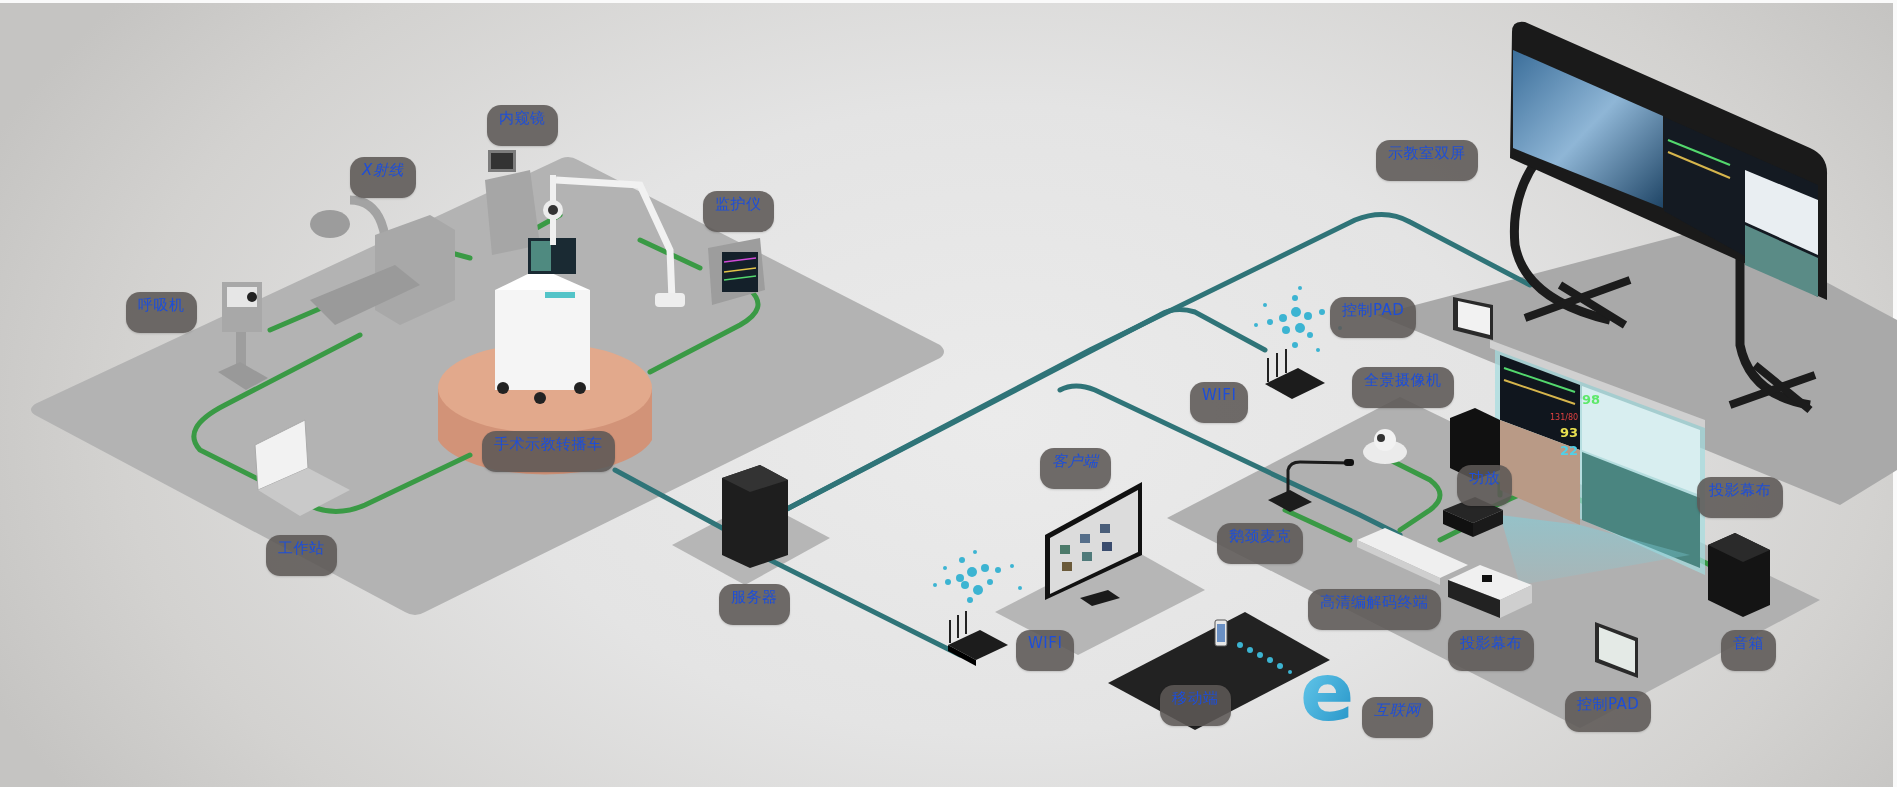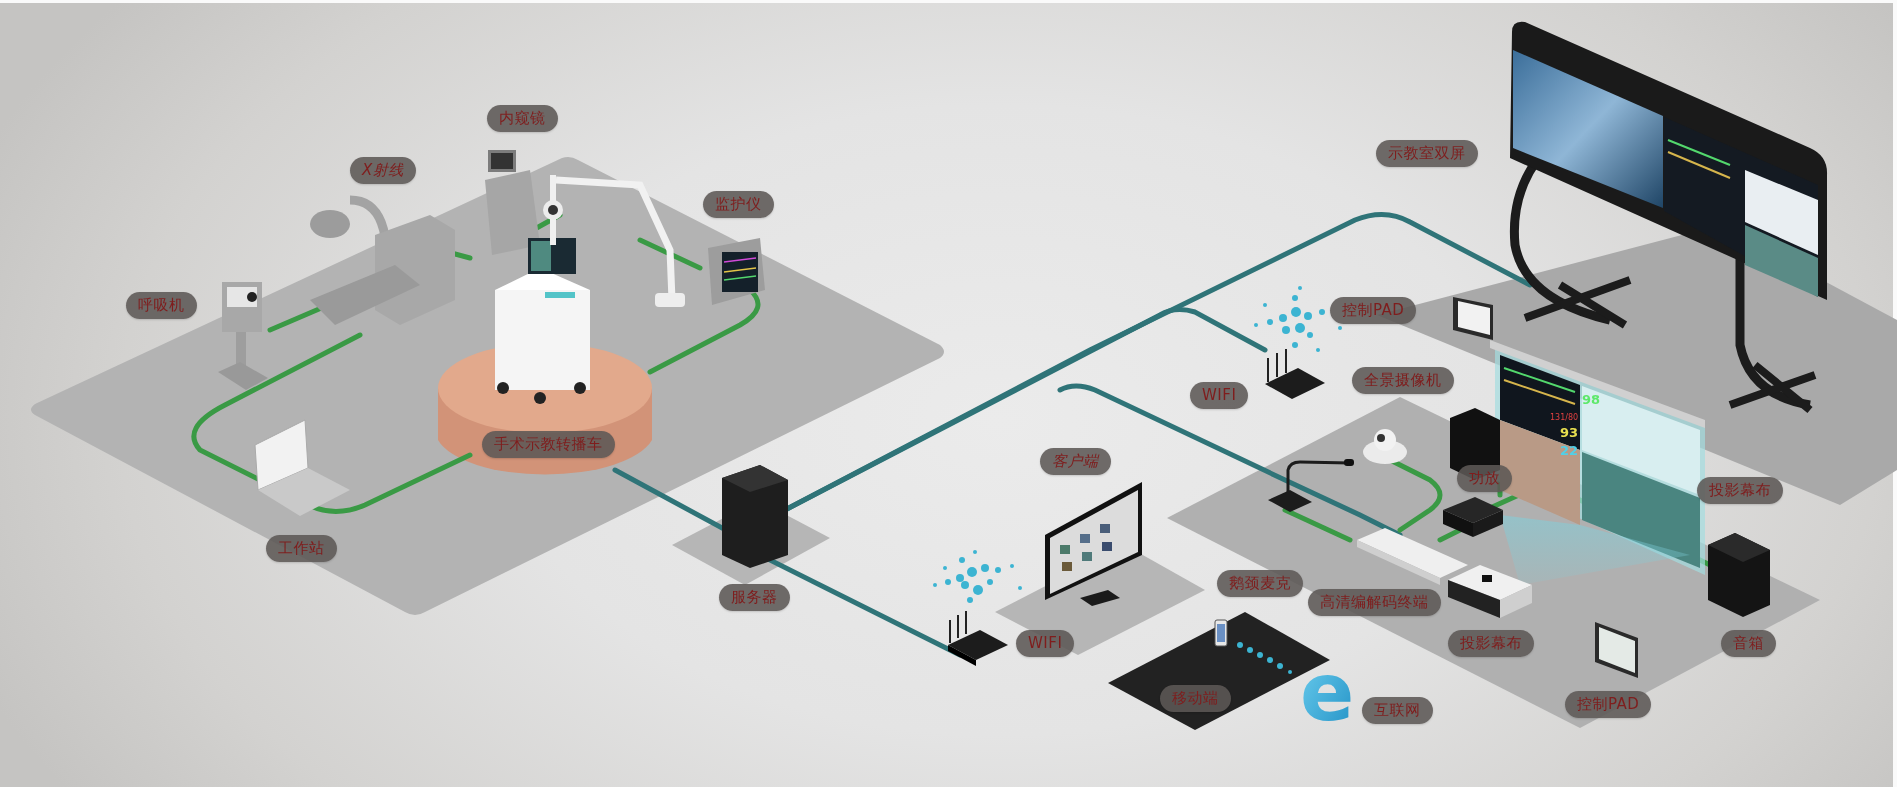--- a/index.html
+++ b/index.html
@@ -9,8 +9,8 @@
   .topstrip{position:absolute;left:0;top:0;width:1897px;height:3px;background:#fafafa;}
   .rightstrip{position:absolute;right:0;top:0;width:4px;height:787px;background:#fafafa;}
   svg.scene{position:absolute;left:0;top:0;}
-  .pill{position:absolute;height:27px;line-height:27px;padding:0 12px;border-radius:14px;
-    background:rgba(92,88,85,0.88);color:#7f1d1d;font-size:15px;white-space:nowrap;
+  .pill{position:absolute;height:41px;line-height:27px;padding:0 12px;border-radius:14px;
+    background:rgba(92,88,85,0.88);color:#1d4ed8;font-size:15px;white-space:nowrap;
     box-shadow:0 1px 2px rgba(0,0,0,0.15);letter-spacing:0.5px;
     font-family:"DejaVu Sans","Liberation Sans",sans-serif;}
 </style>

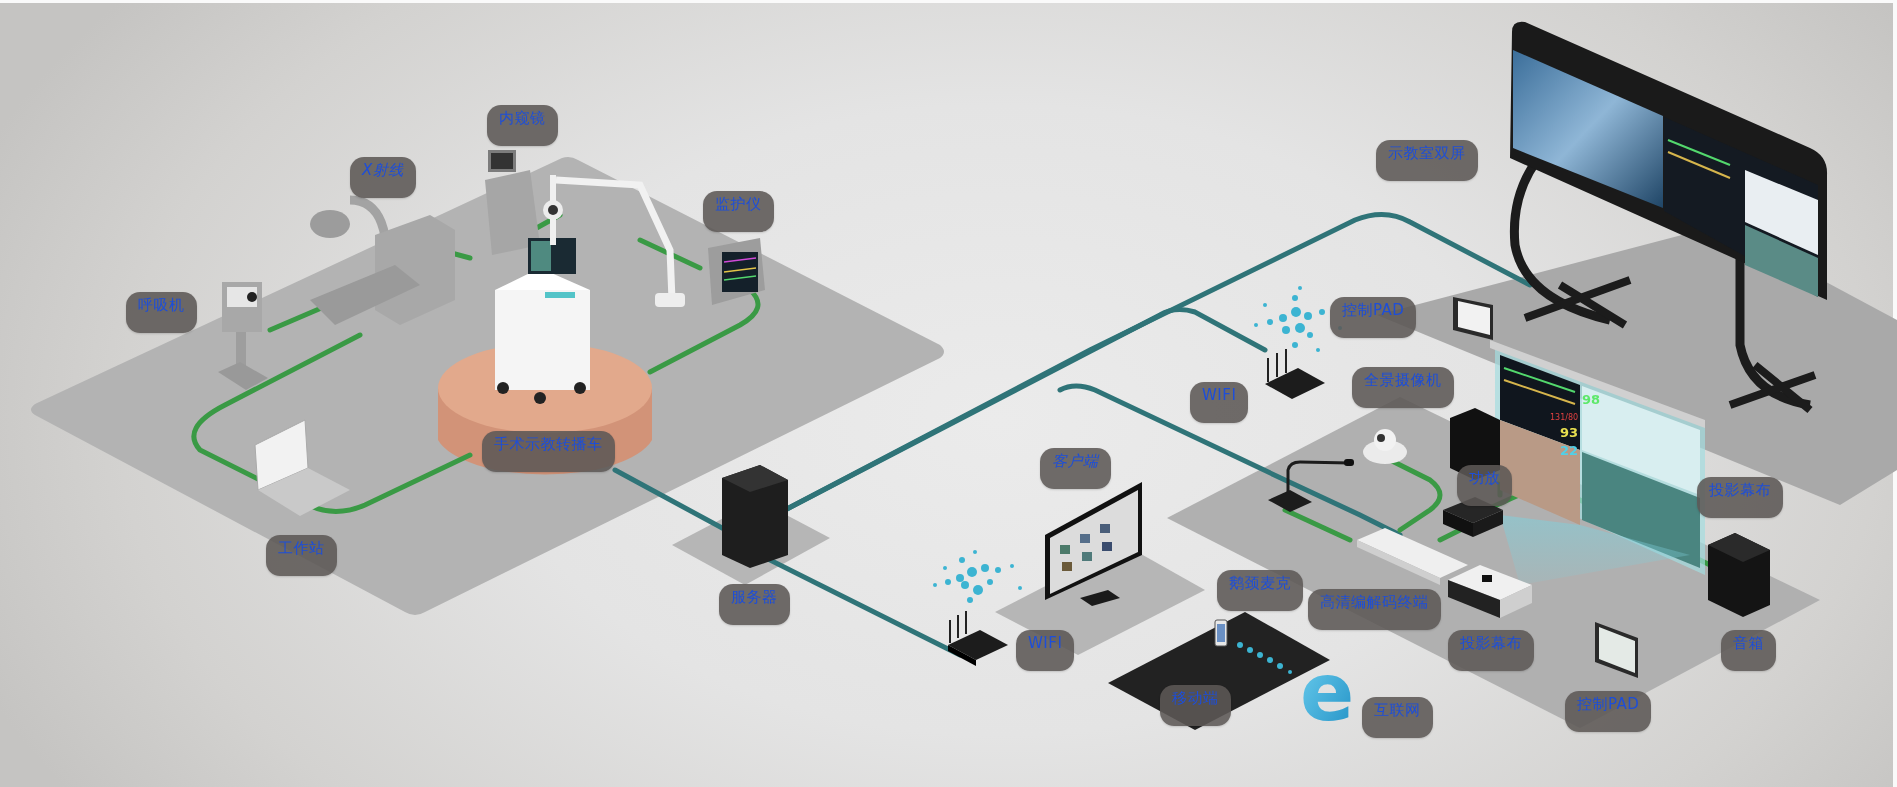--- a/index.html
+++ b/index.html
@@ -290,7 +290,7 @@
 <div class="pill" style="left:1352px;top:367px;">全景摄像机</div>
 <div class="pill" style="left:1457px;top:465px;">功放</div>
 <div class="pill" style="left:1697px;top:477px;text-align:right;">投影幕布</div>
-<div class="pill" style="left:1217px;top:523px;margin-top:47px;">鹅颈麦克</div>
+<div class="pill" style="left:1217px;top:523px;">鹅颈麦克</div>
 <div class="pill" style="left:1308px;top:589px;">高清编解码终端</div>
 <div class="pill" style="left:1448px;top:630px;">投影幕布</div>
 <div class="pill" style="left:1721px;top:630px;">音箱</div>

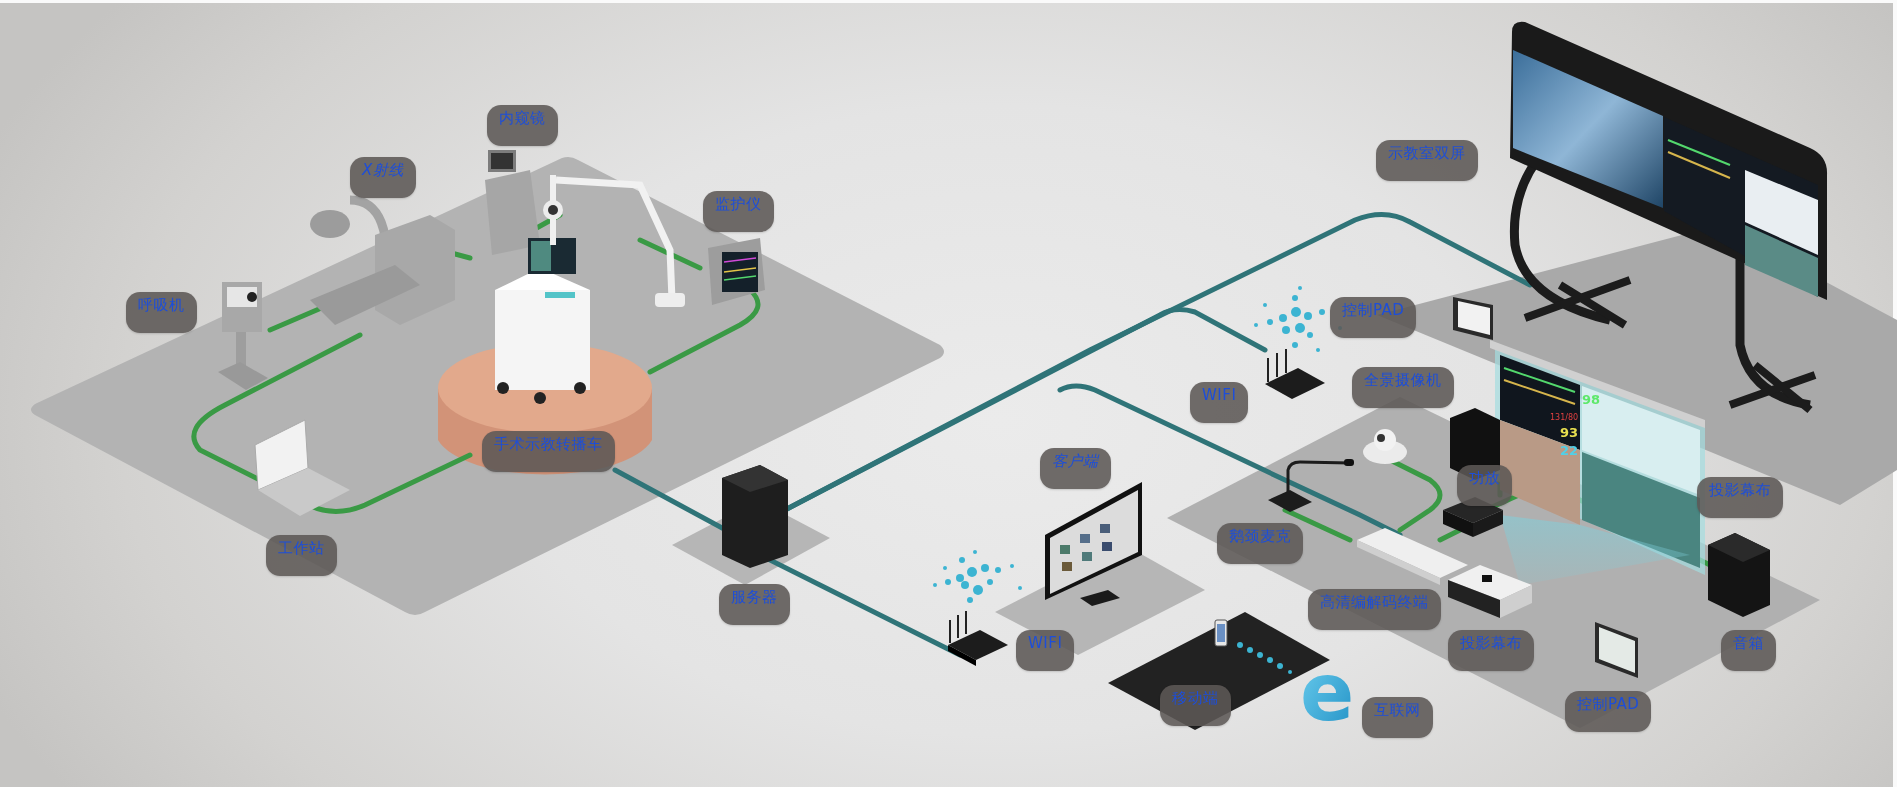--- a/index.html
+++ b/index.html
@@ -282,7 +282,7 @@
 <div class="pill" style="left:1040px;top:448px;font-style:italic;">客户端</div>
 <div class="pill" style="left:1016px;top:630px;">WIFI</div>
 <div class="pill" style="left:1160px;top:685px;">移动端</div>
-<div class="pill" style="left:1362px;top:697px;">互联网</div>
+<div class="pill" style="left:1362px;top:697px;font-style:italic;">互联网</div>
 
 <div class="pill" style="left:1376px;top:140px;">示教室双屏</div>
 <div class="pill" style="left:1330px;top:297px;">控制PAD</div>

